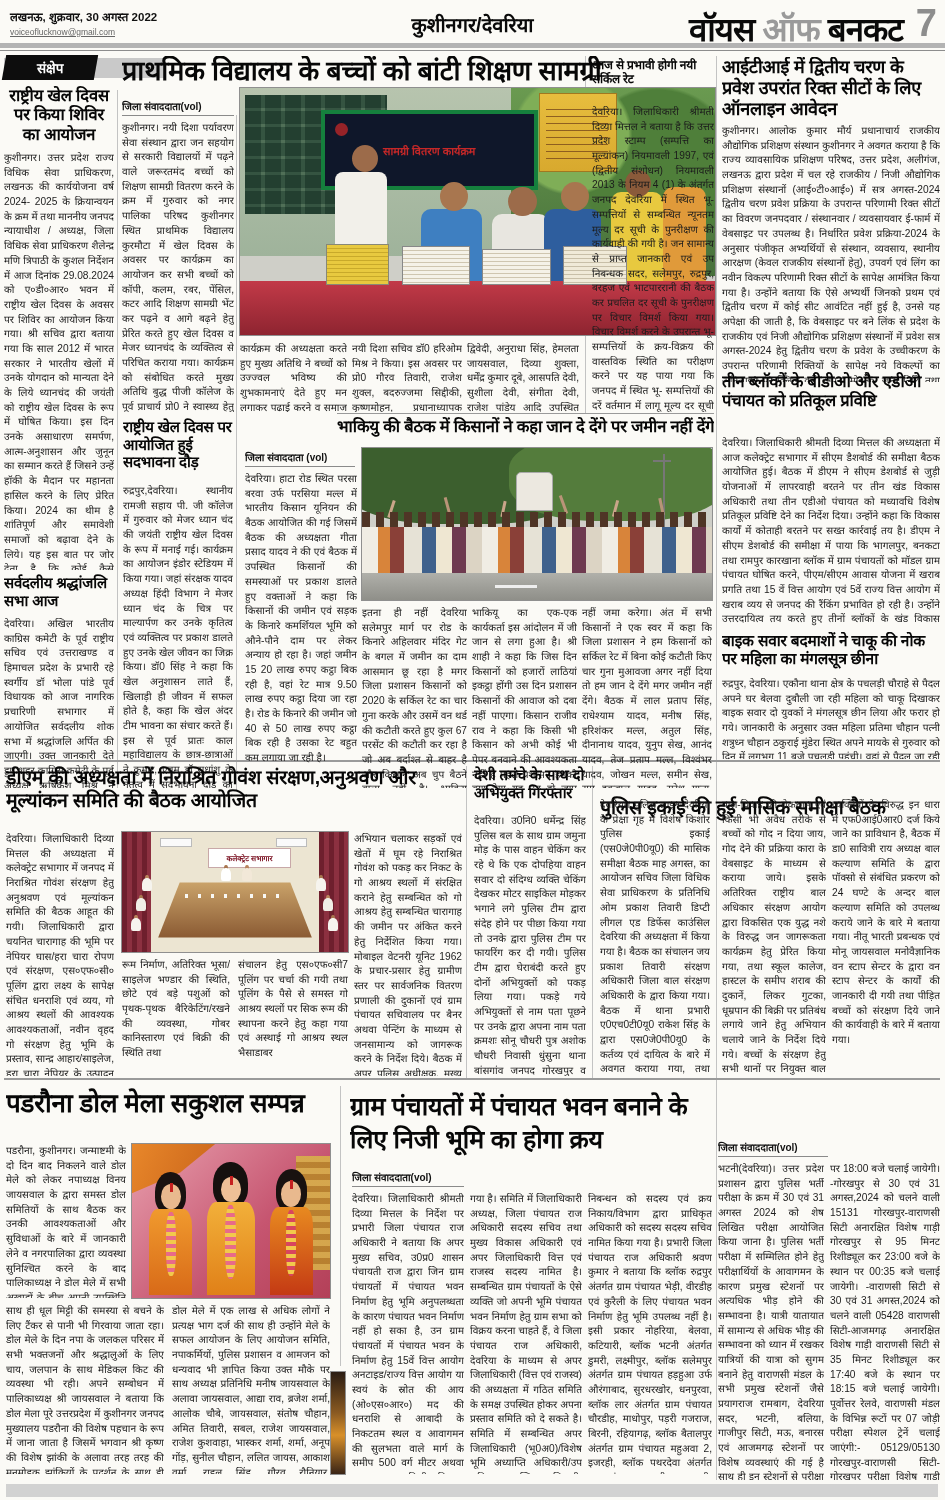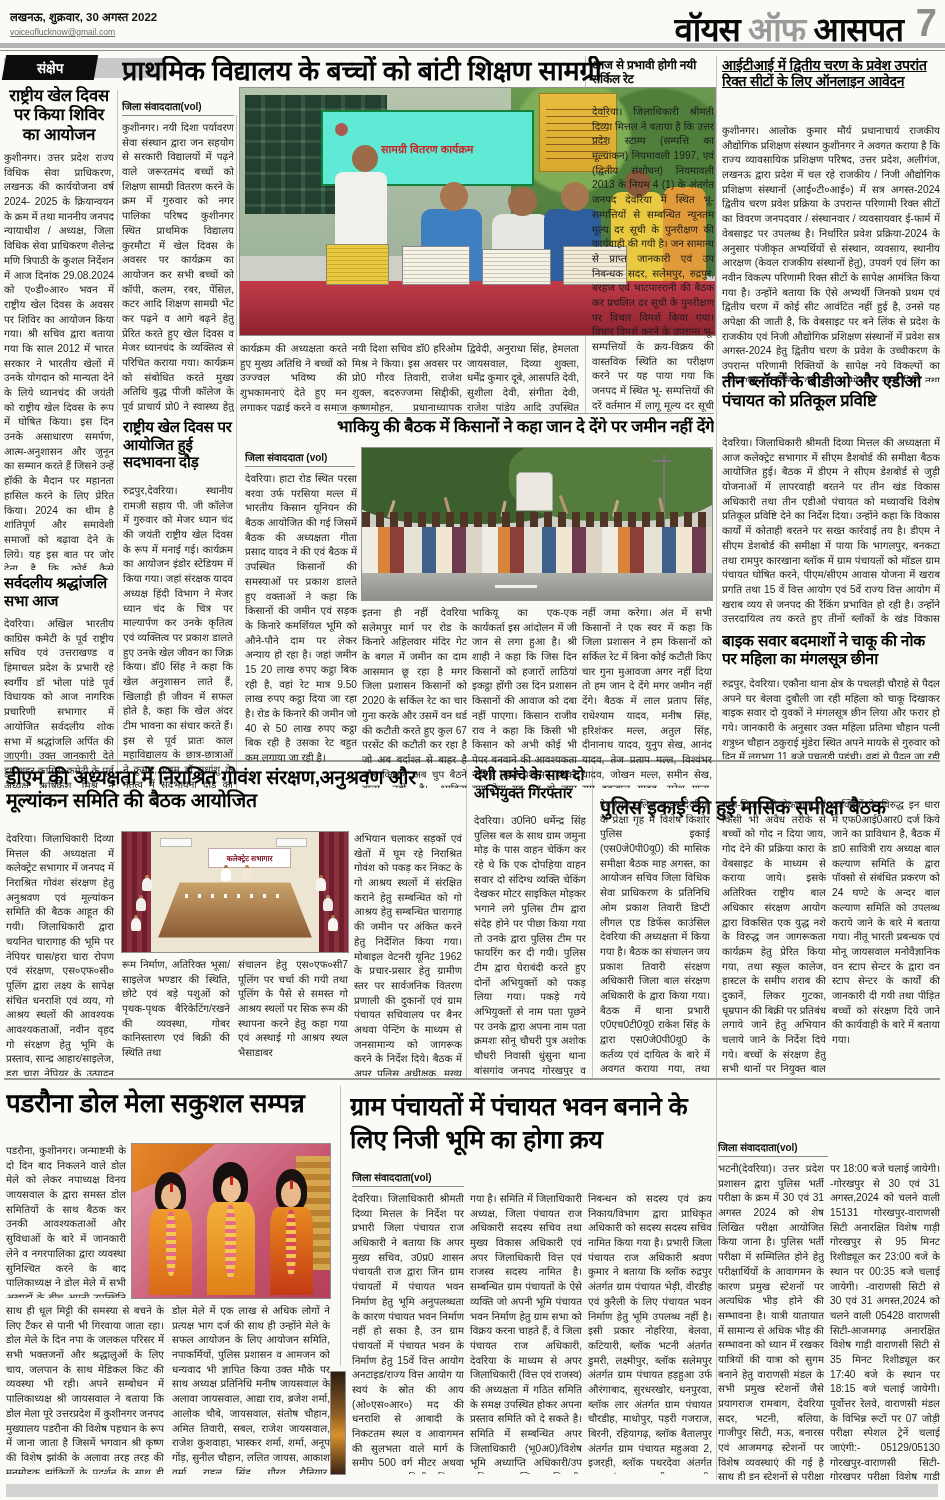--- a/index.html
+++ b/index.html
@@ -28,6 +28,7 @@
 
   <div class="head-date">लखनऊ, शुक्रवार, 30 अगस्त 2022</div>
   <div class="head-mail">voiceoflucknow@gmail.com</div>
+  <div class="edition">कुशीनगर/देवरिया</div>
   <div class="masthead">
     <span style="color:#0a0a0a">वॉयस</span>
     <span style="color:#9a9a9a">ऑफ</span>

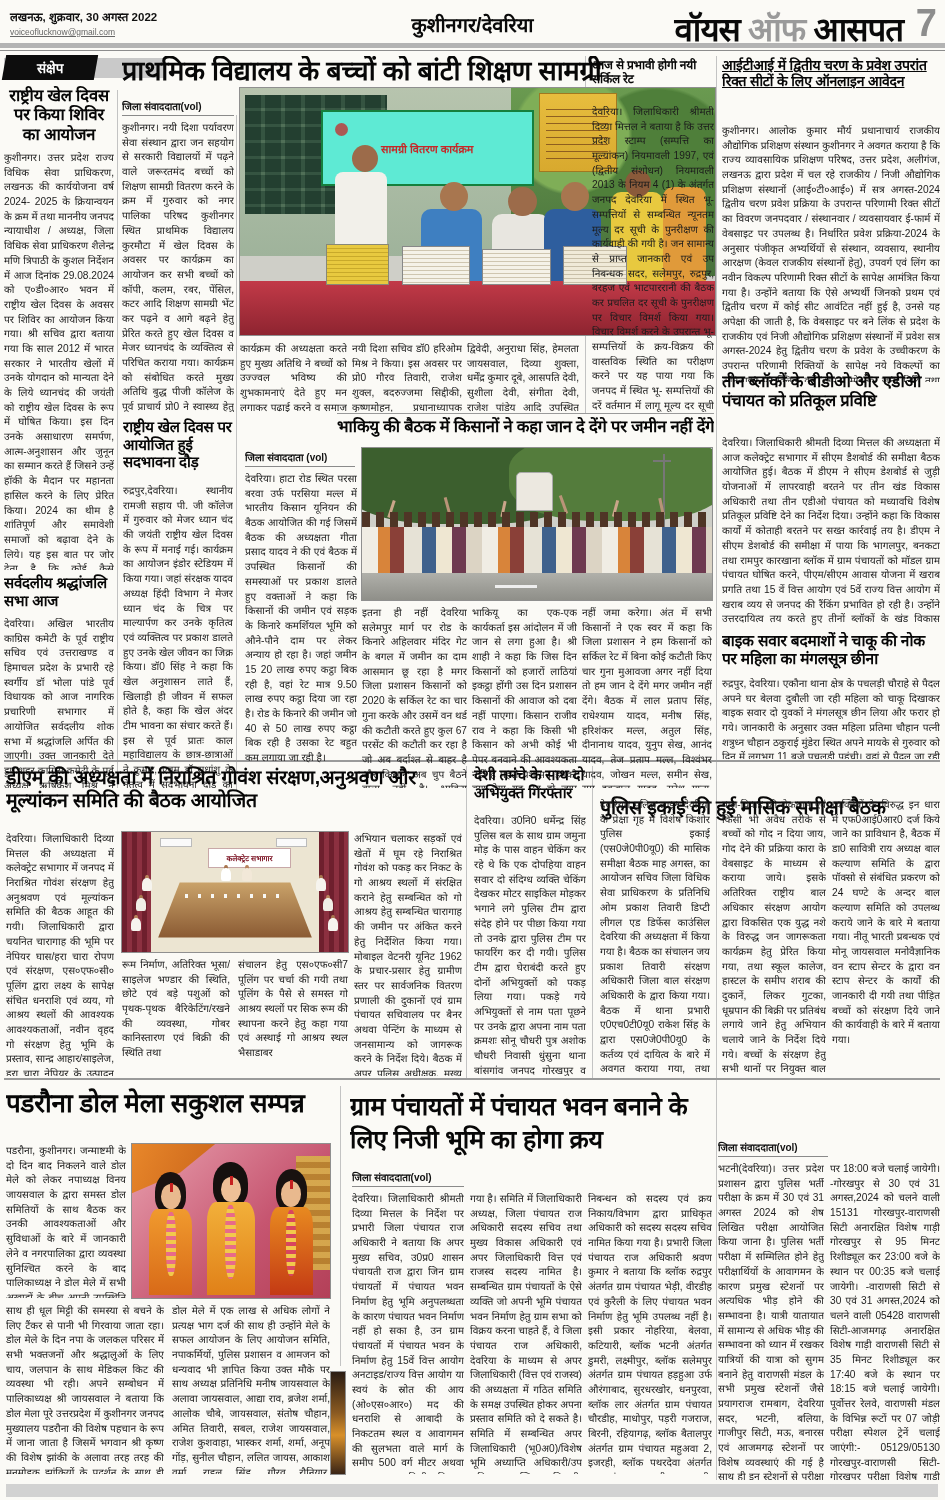--- a/index.html
+++ b/index.html
@@ -32,7 +32,7 @@
   <div class="masthead">
     <span style="color:#0a0a0a">वॉयस</span>
     <span style="color:#9a9a9a">ऑफ</span>
-    <span style="color:#0a0a0a">आसपत</span>
+    <span style="color:#0a0a0a">बनकट</span>
   </div>
   <div class="pageno">7</div>
   <div class="abs" style="left:0;top:43px;width:945px;height:5px;background:#b3b3b3;"></div>

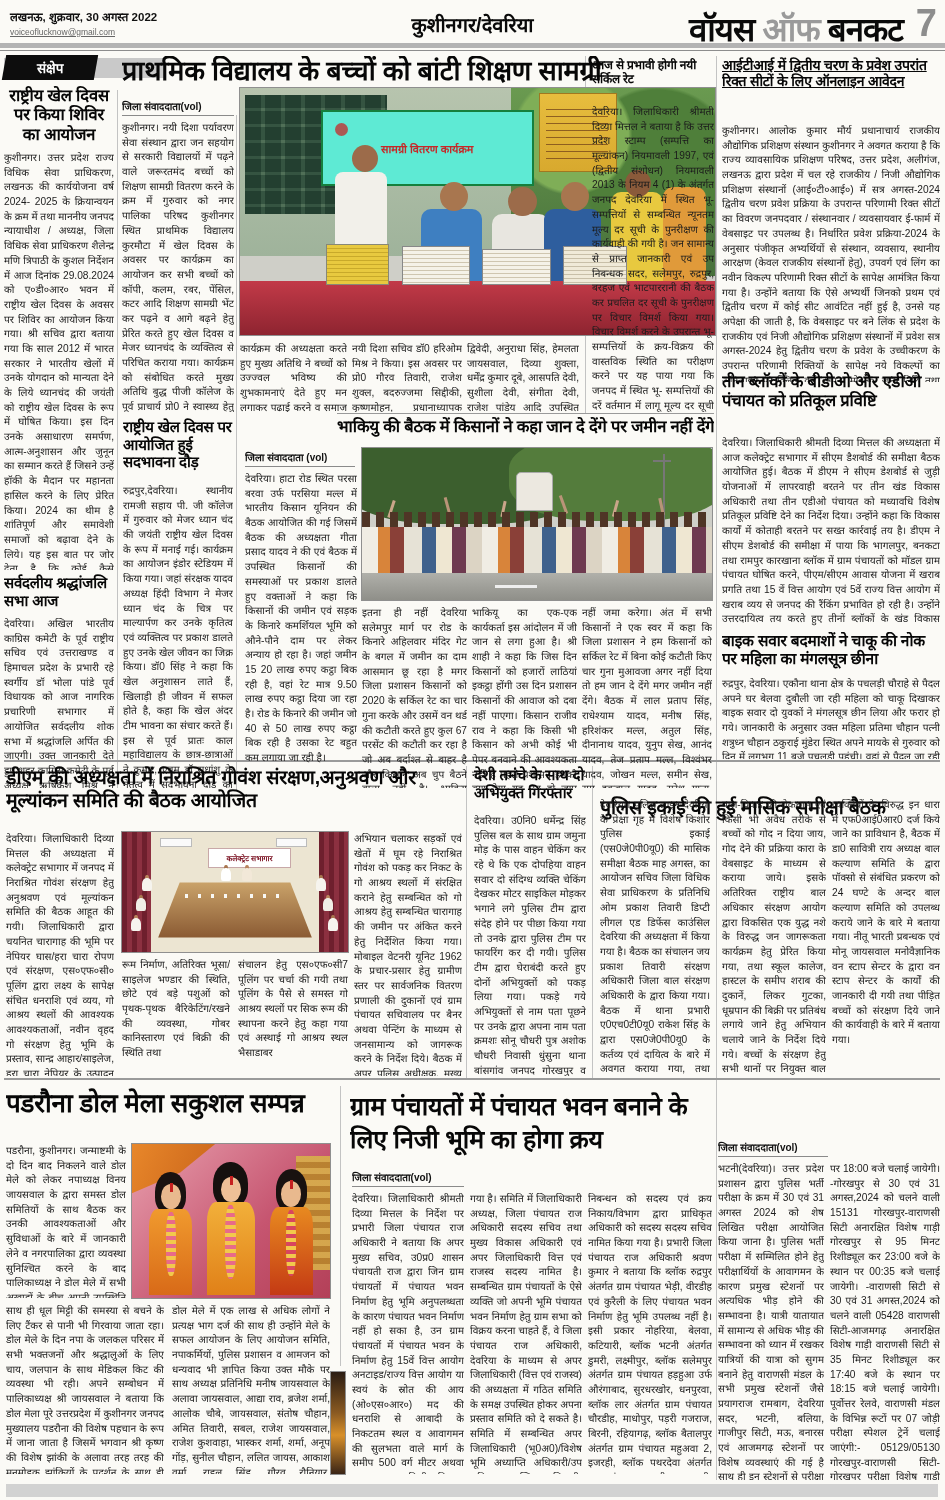--- a/index.html
+++ b/index.html
@@ -97,7 +97,7 @@
   <div class="hl" style="left:592px;top:58px;width:122px;height:44px;font-size:12px;">आज से प्रभावी होगी नयी सर्किल रेट</div>
   <div class="body-txt" style="left:592px;top:105px;width:122px;height:308px;">देवरिया। जिलाधिकारी श्रीमती दिव्या मित्तल ने बताया है कि उत्तर प्रदेश स्टाम्प (सम्पत्ति का मूल्यांकन) नियमावली 1997, एवं (द्वितीय संशोधन) नियमावली 2013 के नियम 4 (1) के अंतर्गत जनपद देवरिया में स्थित भू- सम्पत्तियों से सम्बन्धित न्यूनतम मूल्य दर सूची के पुनरीक्षण की कार्यवाही की गयी है। जन सामान्य से प्राप्त जानकारी एवं उप निबन्धक सदर, सलेमपुर, रुद्रपुर, बरहज एवं भाटपाररानी की बैठक कर प्रचलित दर सूची के पुनरीक्षण पर विचार विमर्श किया गया। विचार विमर्श करने के उपरान्त भू- सम्पत्तियों के क्रय-विक्रय की वास्तविक स्थिति का परीक्षण करने पर यह पाया गया कि जनपद में स्थित भू- सम्पत्तियों की दरें वर्तमान में लागू मूल्य दर सूची में दी गयी दरों के समतुल्य नहीं है, और वर्तमान में प्रभावी मूल्यांकन सूची में निर्धारित की गयी दरों की पुनरीक्षित किये जाने की संस्तुति की गयी। अतः वर्तमान में प्रचलित मूल्यांकन सूची में पुनरीक्षित किया जाता है।</div>
 
-  <div class="hl" style="left:722px;top:57px;width:218px;height:64px;font-size:14px;text-decoration:underline;">आईटीआई में द्वितीय चरण के प्रवेश उपरांत रिक्त सीटों के लिए ऑनलाइन आवेदन</div>
+  <div class="hl" style="left:722px;top:57px;width:218px;height:64px;font-size:18px;">आईटीआई में द्वितीय चरण के प्रवेश उपरांत रिक्त सीटों के लिए ऑनलाइन आवेदन</div>
   <div class="body-txt" style="left:722px;top:124px;width:218px;height:258px;">कुशीनगर। आलोक कुमार मौर्य प्रधानाचार्य राजकीय औद्योगिक प्रशिक्षण संस्थान कुशीनगर ने अवगत कराया है कि राज्य व्यावसायिक प्रशिक्षण परिषद, उत्तर प्रदेश, अलीगंज, लखनऊ द्वारा प्रदेश में चल रहे राजकीय / निजी औद्योगिक प्रशिक्षण संस्थानों (आई०टी०आई०) में सत्र अगस्त-2024 द्वितीय चरण प्रवेश प्रक्रिया के उपरान्त परिणामी रिक्त सीटों का विवरण जनपदवार / संस्थानवार / व्यवसायवार ई-फार्म में वेबसाइट पर उपलब्ध है। निर्धारित प्रवेश प्रक्रिया-2024 के अनुसार पंजीकृत अभ्यर्थियों से संस्थान, व्यवसाय, स्थानीय आरक्षण (केवल राजकीय संस्थानों हेतु), उपवर्ग एवं लिंग का नवीन विकल्प परिणामी रिक्त सीटों के सापेक्ष आमंत्रित किया गया है। उन्होंने बताया कि ऐसे अभ्यर्थी जिनको प्रथम एवं द्वितीय चरण में कोई सीट आवंटित नहीं हुई है, उनसे यह अपेक्षा की जाती है, कि वेबसाइट पर बने लिंक से प्रदेश के राजकीय एवं निजी औद्योगिक प्रशिक्षण संस्थानों में प्रवेश सत्र अगस्त-2024 हेतु द्वितीय चरण के प्रवेश के उच्चीकरण के उपरान्त परिणामी रिक्तियों के सापेक्ष नये विकल्पों का ऑनलाइन पर क्लिक करें, अपना मो०न०, जन्म तिथि तथा वर्ग की प्रविष्टि करनी होगी। तदोपरान्त अभ्यर्थी आवेदन पत्र में प्रवेश हेतु इच्छित संस्थान, व्यवसाय, स्थानीय आरक्षण (केवल राजकीय संस्थानों हेतु), उपवर्ग एवं लिंग का विकल्प पुनः पंजीकृत करा सकते है। उन्होंने बताया कि पुनरीक्षित विकल्प पंजीकृत न कराये जाने की दशा में अभ्यर्थी द्वारा मूल आवेदन में प्रस्तुत किये गये विकल्प के अनुसार तृतीय चरण की सीट आवंटन प्रकिया में सम्मिलित कर लिया जायेगा। अभ्यर्थी द्वारा अपना मो०न०, जन्मतिथि तथा वर्ग की प्रविष्टि अंकित कर वेबसाइट पर नवीन विकल्प की कार्यवाही पूर्ण की जा सकेगी। नवीन विकल्प पंजीकृत किये जाने की कार्यवाही वेबसाइट पर दिनांक- 31.08.2024 से 02.09.2024 रात्रि 12:00 बजे तक की जा सकेगी।</div>
 
   <div class="hl" style="left:722px;top:372px;width:218px;height:44px;font-size:16.5px;">तीन ब्लॉकों के बीडीओ और एडीओ पंचायत को प्रतिकूल प्रविष्टि</div>

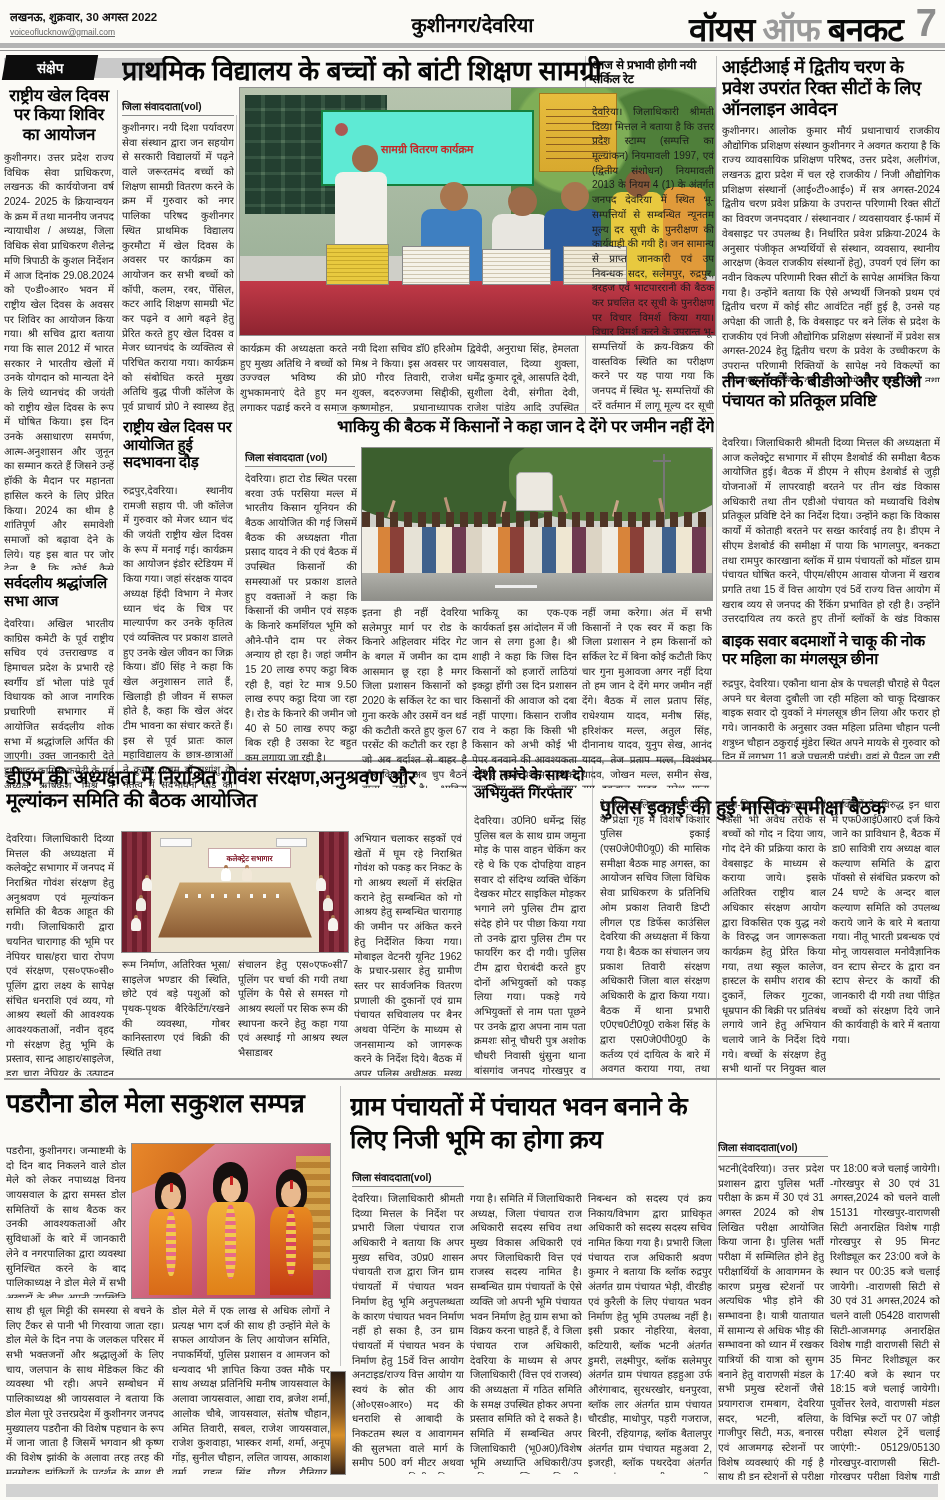--- a/index.html
+++ b/index.html
@@ -66,7 +66,7 @@
     <div class="abs" style="left:0;top:0;width:60%;height:68%;background:linear-gradient(#b7c4ae,#9fb39b);"></div>
     <div class="abs" style="left:1%;top:3%;width:30%;height:48%;background:repeating-linear-gradient(90deg,#5e7f6f 0 16px,#8fa895 16px 20px),repeating-linear-gradient(#5e7f6f 0 13px,#8fa895 13px 16px);background-blend-mode:multiply;"></div>
     <div class="abs" style="left:57%;top:0;width:43%;height:76%;background:radial-gradient(circle at 30% 25%,#7fae57 0 28%,transparent 30%),radial-gradient(circle at 72% 42%,#4f7f3a 0 42%,transparent 44%),linear-gradient(#6a9a50,#47703a);"></div>
-    <div class="abs" style="left:17%;top:9%;width:44%;height:29%;background:#5eead4;border:2px solid #15803d;display:flex;align-items:center;justify-content:center;">
+    <div class="abs" style="left:17%;top:9%;width:44%;height:29%;background:#0f172a;border:4px solid #15803d;display:flex;align-items:center;justify-content:center;">
       <span style="color:#c62828;font-size:11px;font-weight:bold;text-align:center;">सामग्री वितरण कार्यक्रम</span>
     </div>
     <div class="abs" style="left:20%;top:14%;width:13px;height:13px;border-radius:50%;background:#c62828;opacity:.75;"></div>

